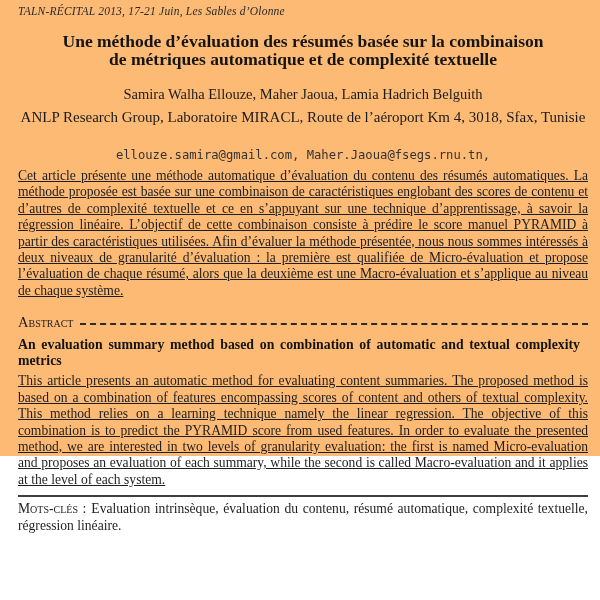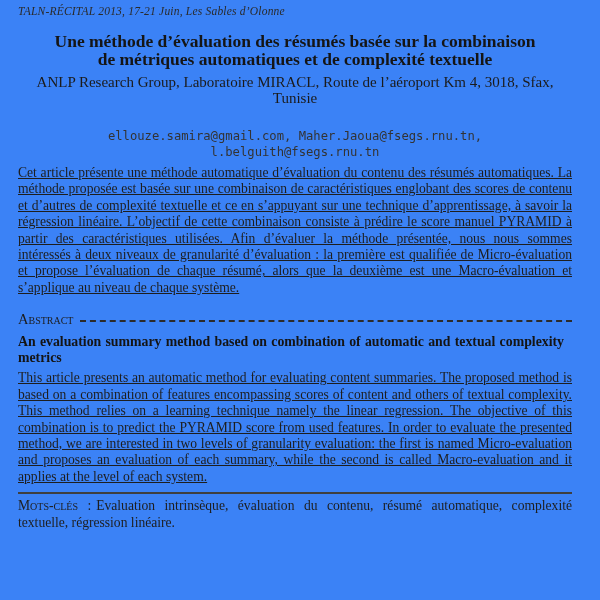--- a/index.html
+++ b/index.html
@@ -13,11 +13,11 @@
   .page {
     box-sizing: border-box;
     width: 600px;
-    height: 600px;
-    padding: 4px 28px 0 18px;
+    height: 456px;
+    padding: 4px 12px 0 18px;
     font-family: "Liberation Serif", serif;
     color: #1e1e1e;
-    background: #3b82f6;
+    background: #fdba74;
   }
   .conf-header {
     font-style: italic;

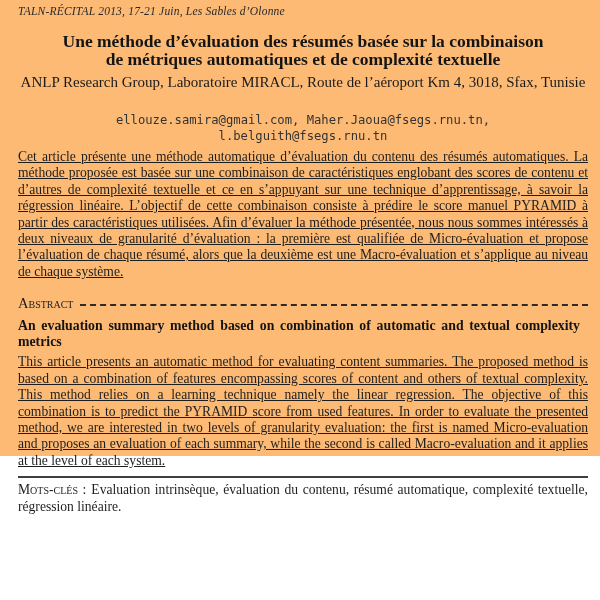--- a/index.html
+++ b/index.html
@@ -121,7 +121,7 @@
 
   <h1 class="title" style="margin:15px 0 0 0;">
     <span>Une méthode d’évaluation des résumés basée sur la combinaison</span>
-    <span>de métriques automatiques et de complexité textuelle</span>
+    <span>de métriques automatique et de complexité textuelle</span>
   </h1>
 
 

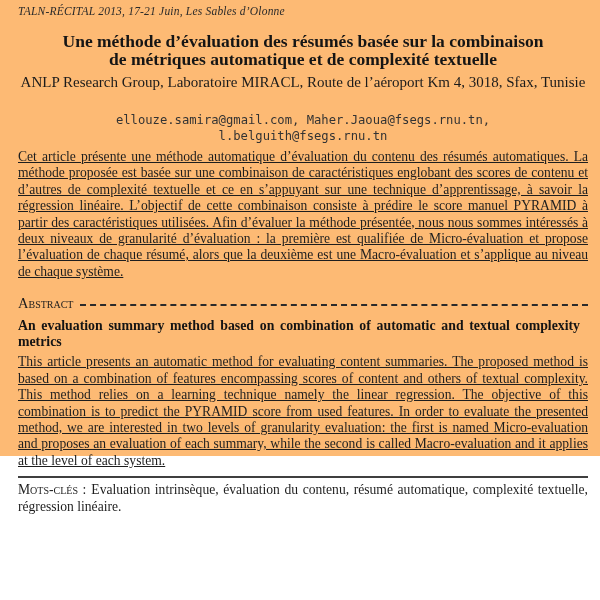--- a/index.html
+++ b/index.html
@@ -124,6 +124,7 @@
     <span>de métriques automatique et de complexité textuelle</span>
   </h1>
 
+  <div class="authors">Samira Walha Ellouze, Maher Jaoua, Lamia Hadrich Belguith</div>
 
   <div class="affiliation">ANLP Research Group, Laboratoire MIRACL, Route de l’aéroport Km 4, 3018, Sfax, Tunisie</div>
 

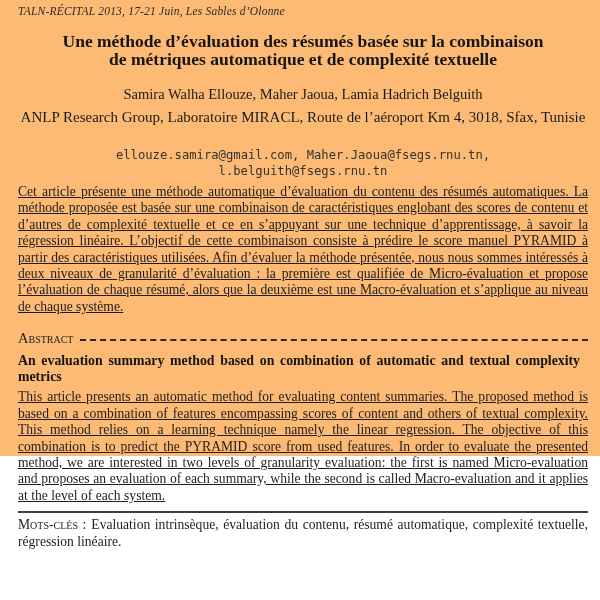--- a/index.html
+++ b/index.html
@@ -130,7 +130,6 @@
 
   <div class="emails">
     <span>ellouze.samira@gmail.com, Maher.Jaoua@fsegs.rnu.tn,</span>
-    <span>l.belguith@fsegs.rnu.tn</span>
   </div>
 
 

